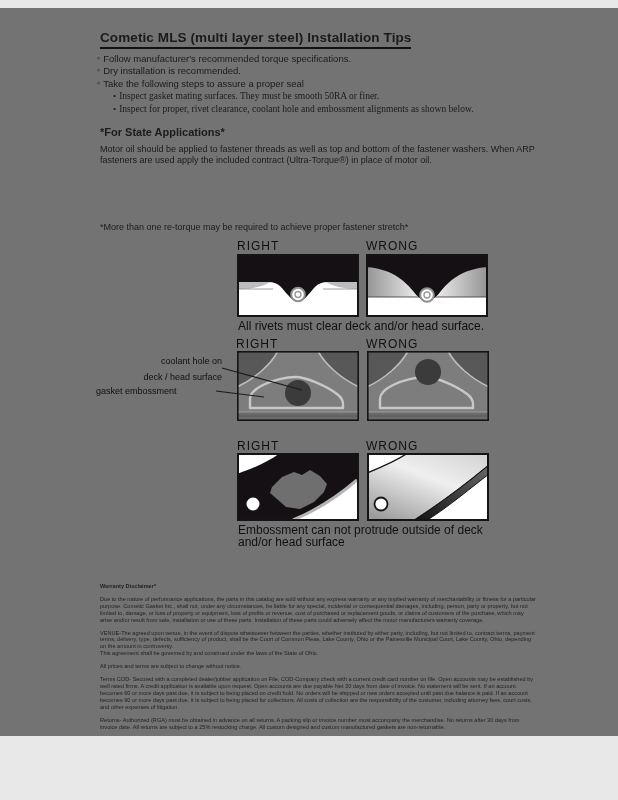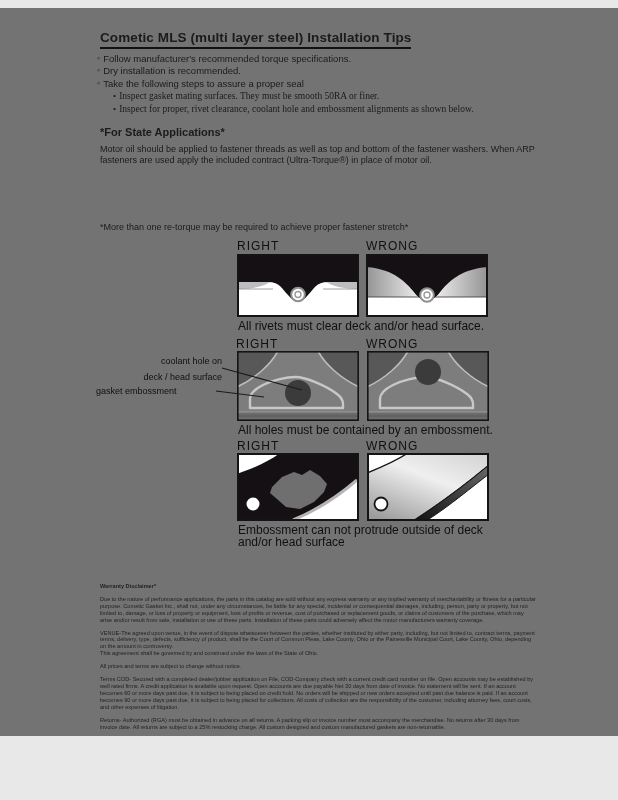--- a/index.html
+++ b/index.html
@@ -135,7 +135,6 @@
     <line x1="2" y1="35" x2="50" y2="41" stroke="#1b1b1b" stroke-width="1.2"></line>
   </svg>
 
-  <div class="abs caption" style="left:238px; top:417px;">All holes must be contained by an embossment.</div>
 
   <div class="abs diag-label" style="left:237px; top:431px;">RIGHT</div>
   <div class="abs diag-label" style="left:366px; top:431px;">WRONG</div>

